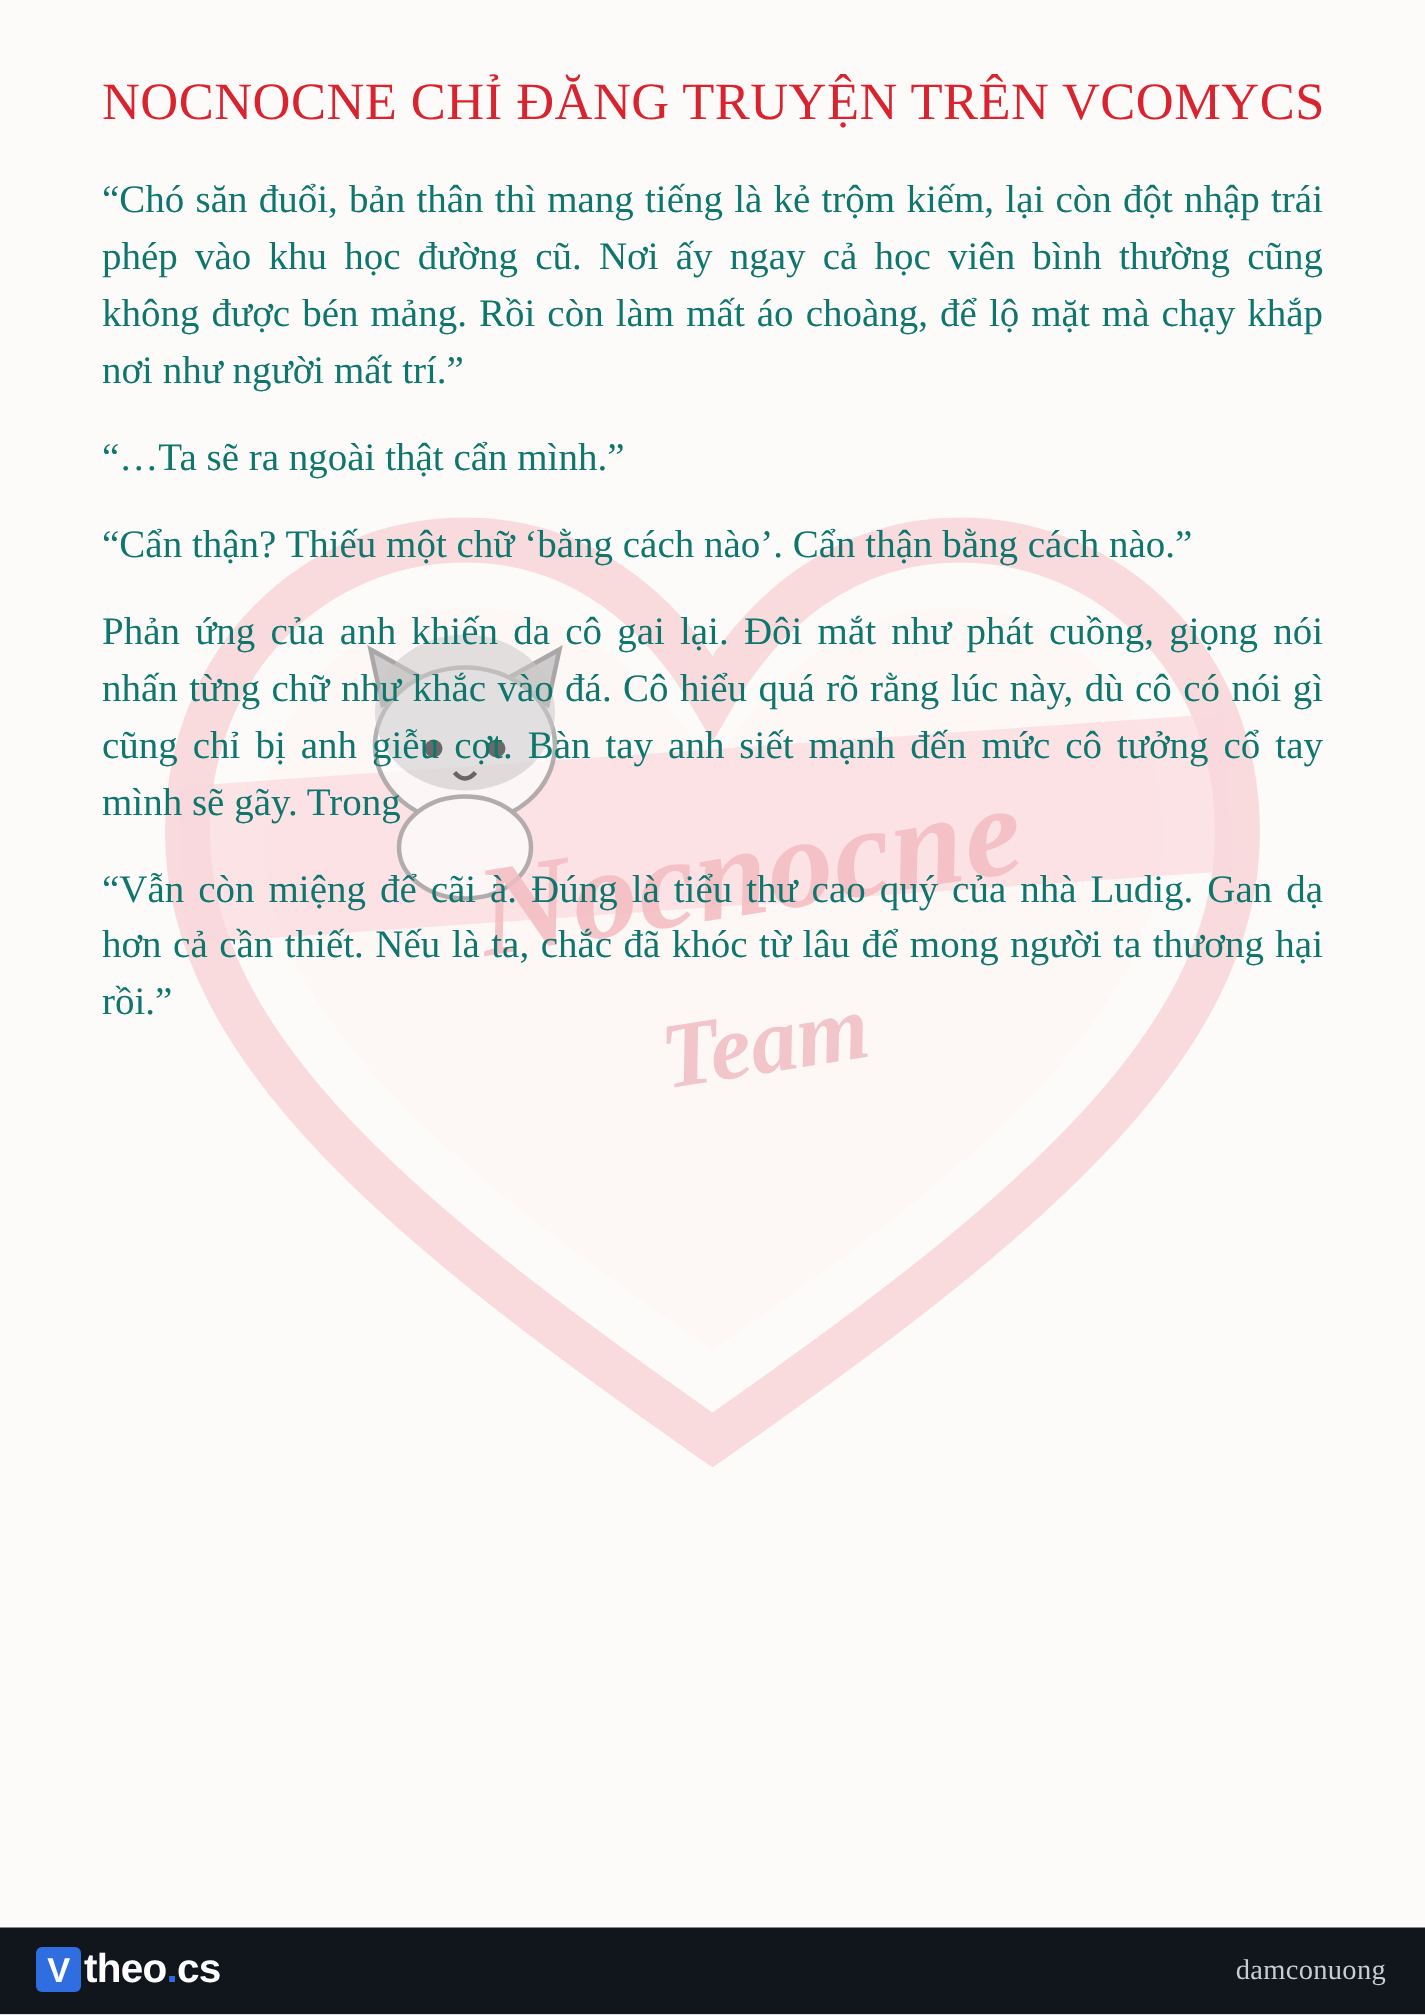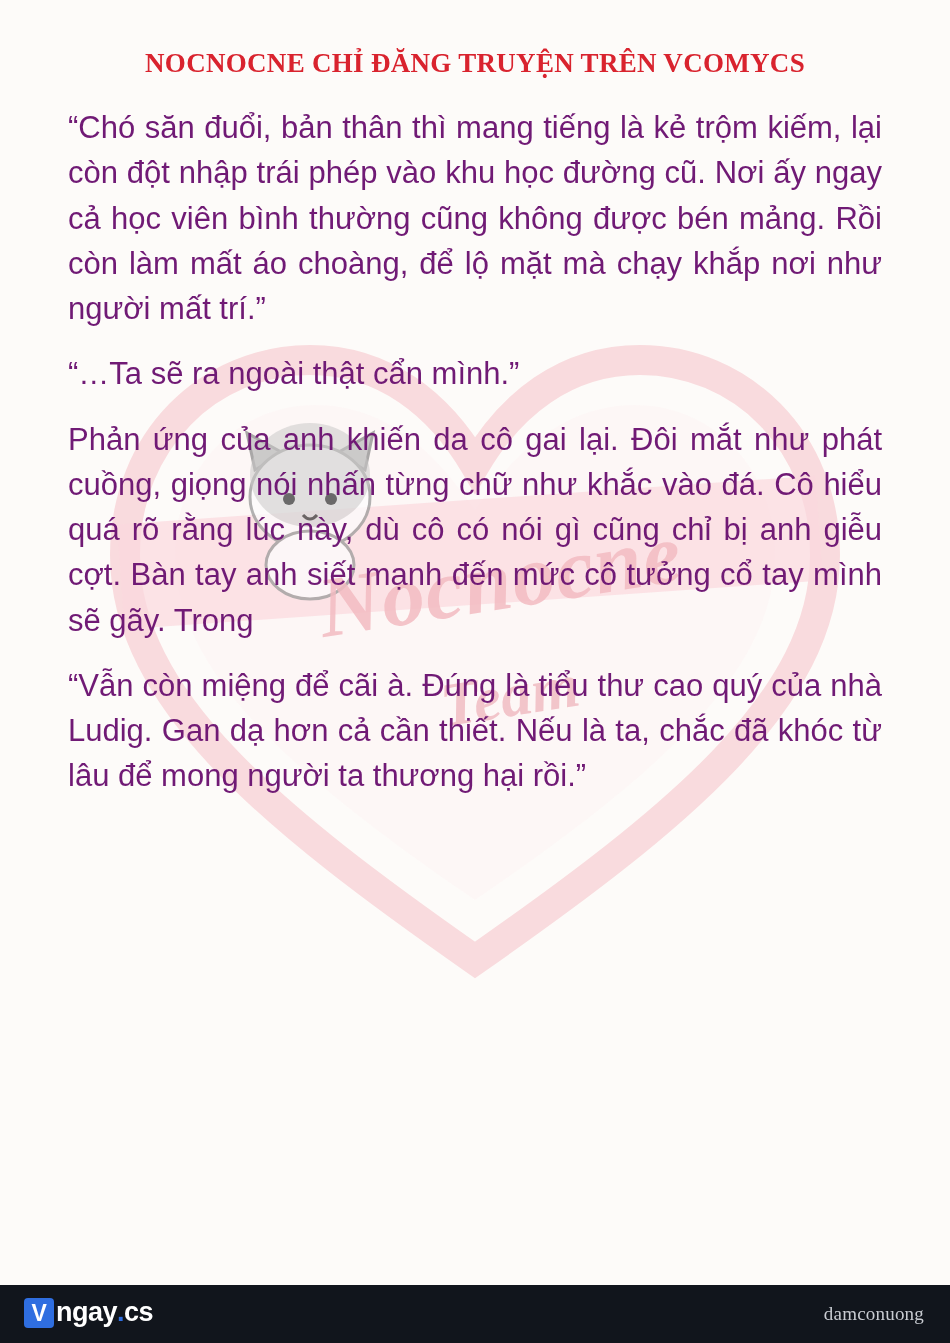--- a/index.html
+++ b/index.html
@@ -81,8 +81,8 @@
   }
   .banner {
     text-align:center;
-    font-size:27px;
-    font-weight:bold;
+    font-size:35px;
+    font-weight:normal;
     color:#d9232e;
     letter-spacing:.3px;
     font-family:"Liberation Serif", serif;

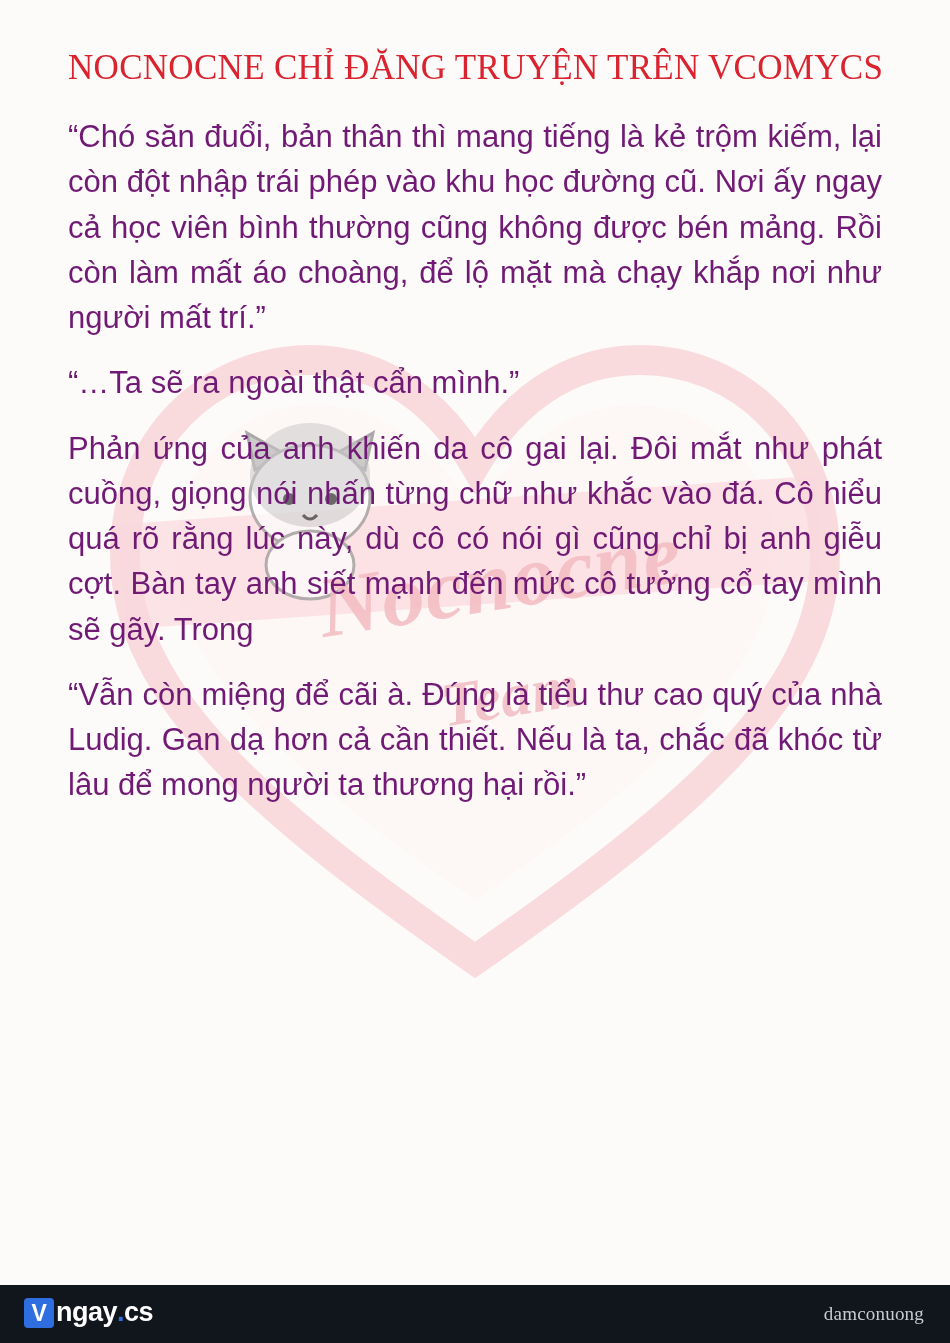--- a/index.html
+++ b/index.html
@@ -90,13 +90,13 @@
     white-space:nowrap;
   }
   p.para {
-    font-size:31px;
+    font-size:26px;
     line-height:1.46;
-    color:#701a75;
+    color:#0f766e;
     text-align:justify;
     text-justify:inter-word;
     margin-bottom:20px;
-    font-family:Liberation Sans, sans-serif;
+    font-family:Liberation Serif, serif;
   }
 
   

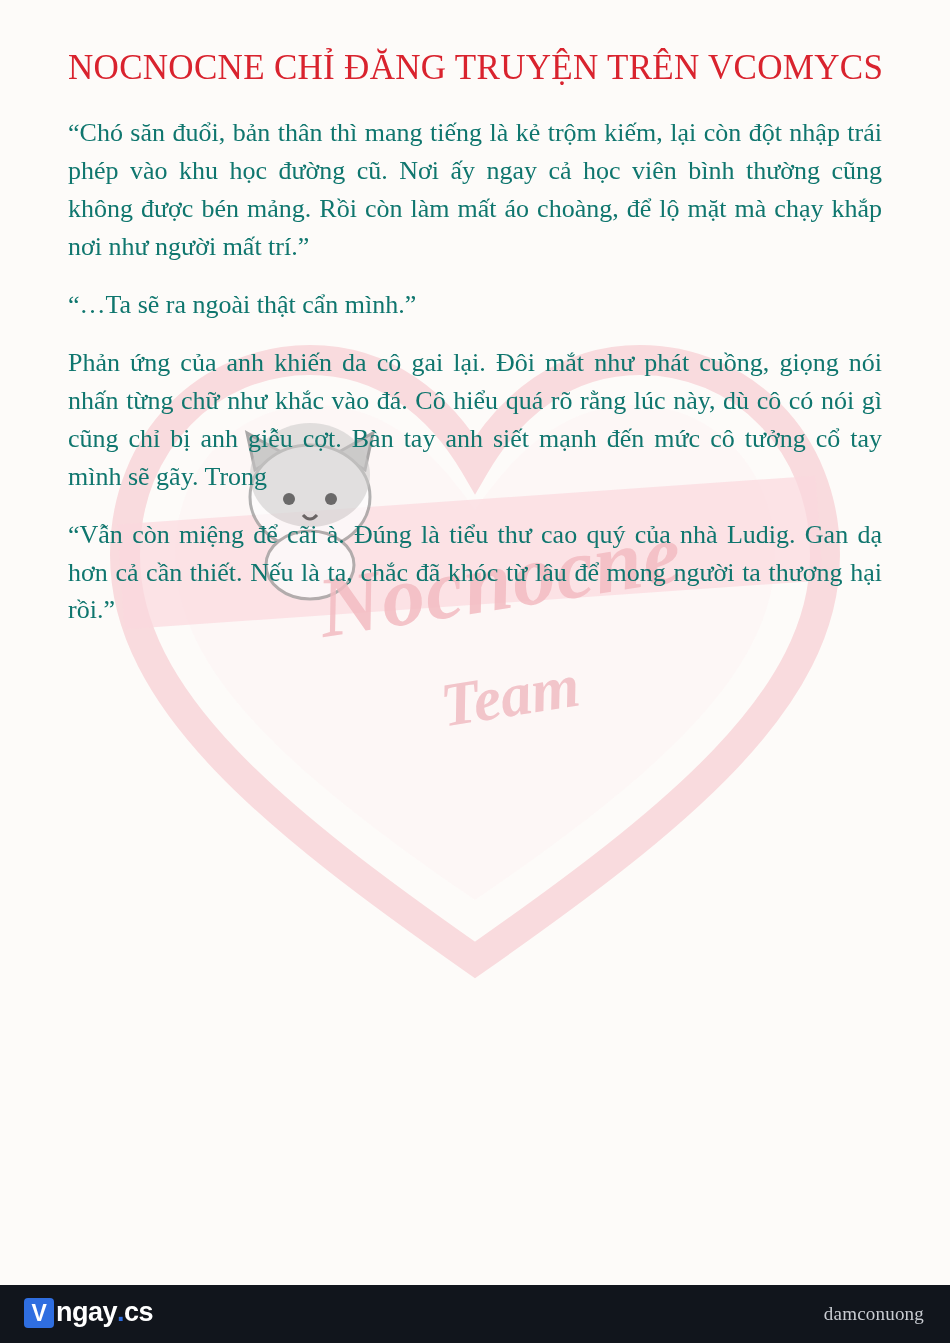--- a/index.html
+++ b/index.html
@@ -174,6 +174,7 @@
 
     <p class="para">“Chó săn đuổi, bản thân thì mang tiếng là kẻ trộm kiếm, lại còn đột nhập trái phép vào khu học đường cũ. Nơi ấy ngay cả học viên bình thường cũng không được bén mảng. Rồi còn làm mất áo choàng, để lộ mặt mà chạy khắp nơi như người mất trí.”</p>
     <p class="para">“…Ta sẽ ra ngoài thật cẩn mình.”</p>
+    <p class="para">“Cẩn thận? Thiếu một chữ ‘bằng cách nào’. Cẩn thận bằng cách nào.”</p>
     <p class="para">Phản ứng của anh khiến da cô gai lại. Đôi mắt như phát cuồng, giọng nói nhấn từng chữ như khắc vào đá. Cô hiểu quá rõ rằng lúc này, dù cô có nói gì cũng chỉ bị anh giễu cợt. Bàn tay anh siết mạnh đến mức cô tưởng cổ tay mình sẽ gãy. Trong</p>
     <p class="para">“Vẫn còn miệng để cãi à. Đúng là tiểu thư cao quý của nhà Ludig. Gan dạ hơn cả cần thiết. Nếu là ta, chắc đã khóc từ lâu để mong người ta thương hại rồi.”</p>
   </div>

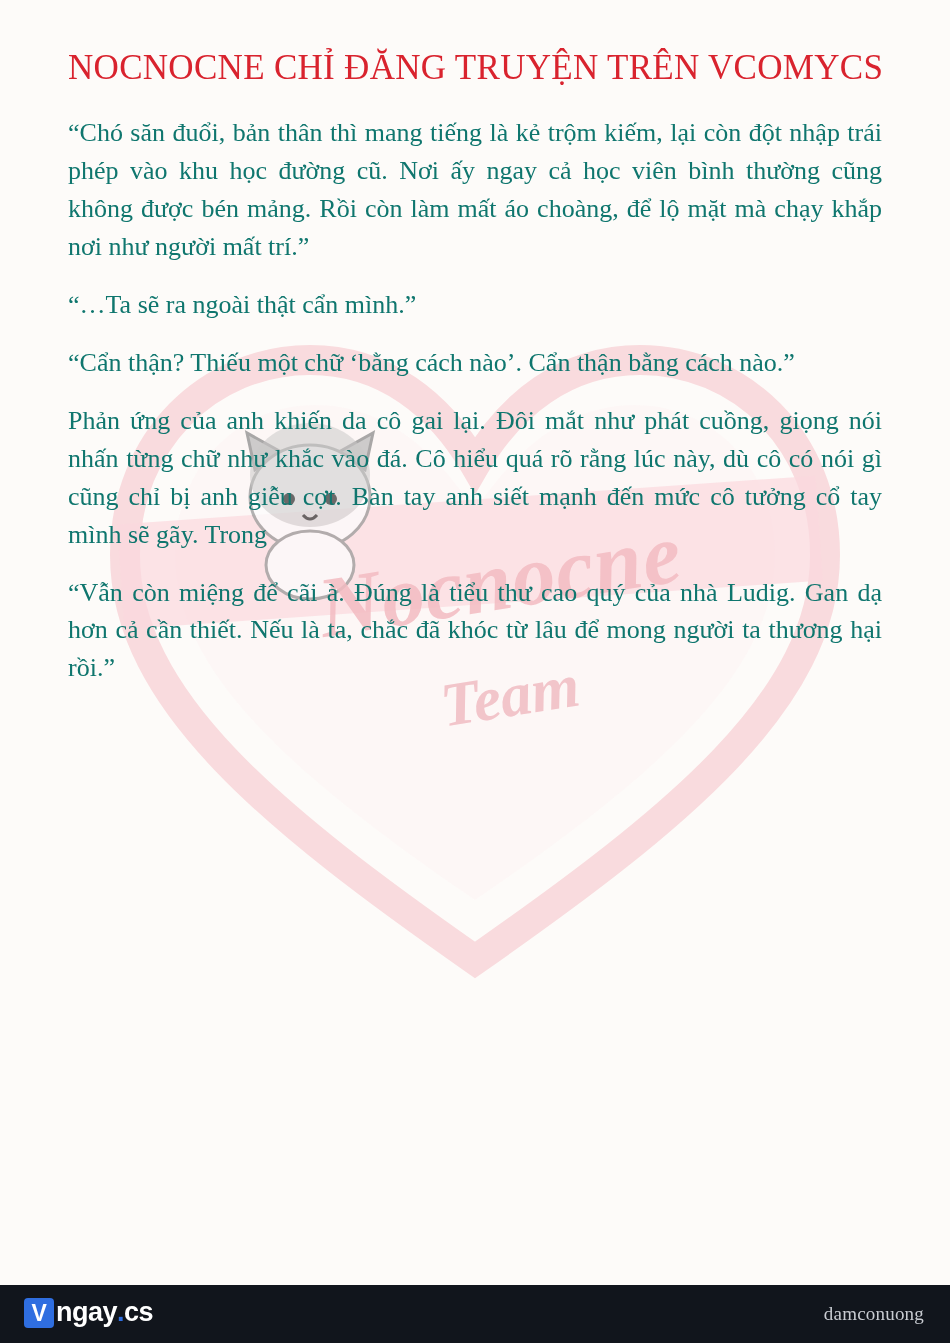--- a/index.html
+++ b/index.html
@@ -182,7 +182,7 @@
   <div class="footer">
     <div class="footer-logo">
       <span class="v">V</span>
-      <span class="rest">ngay</span>
+      <span class="rest">theo</span>
       <span class="dot">.</span>
       <span class="rest">cs</span>
     </div>

